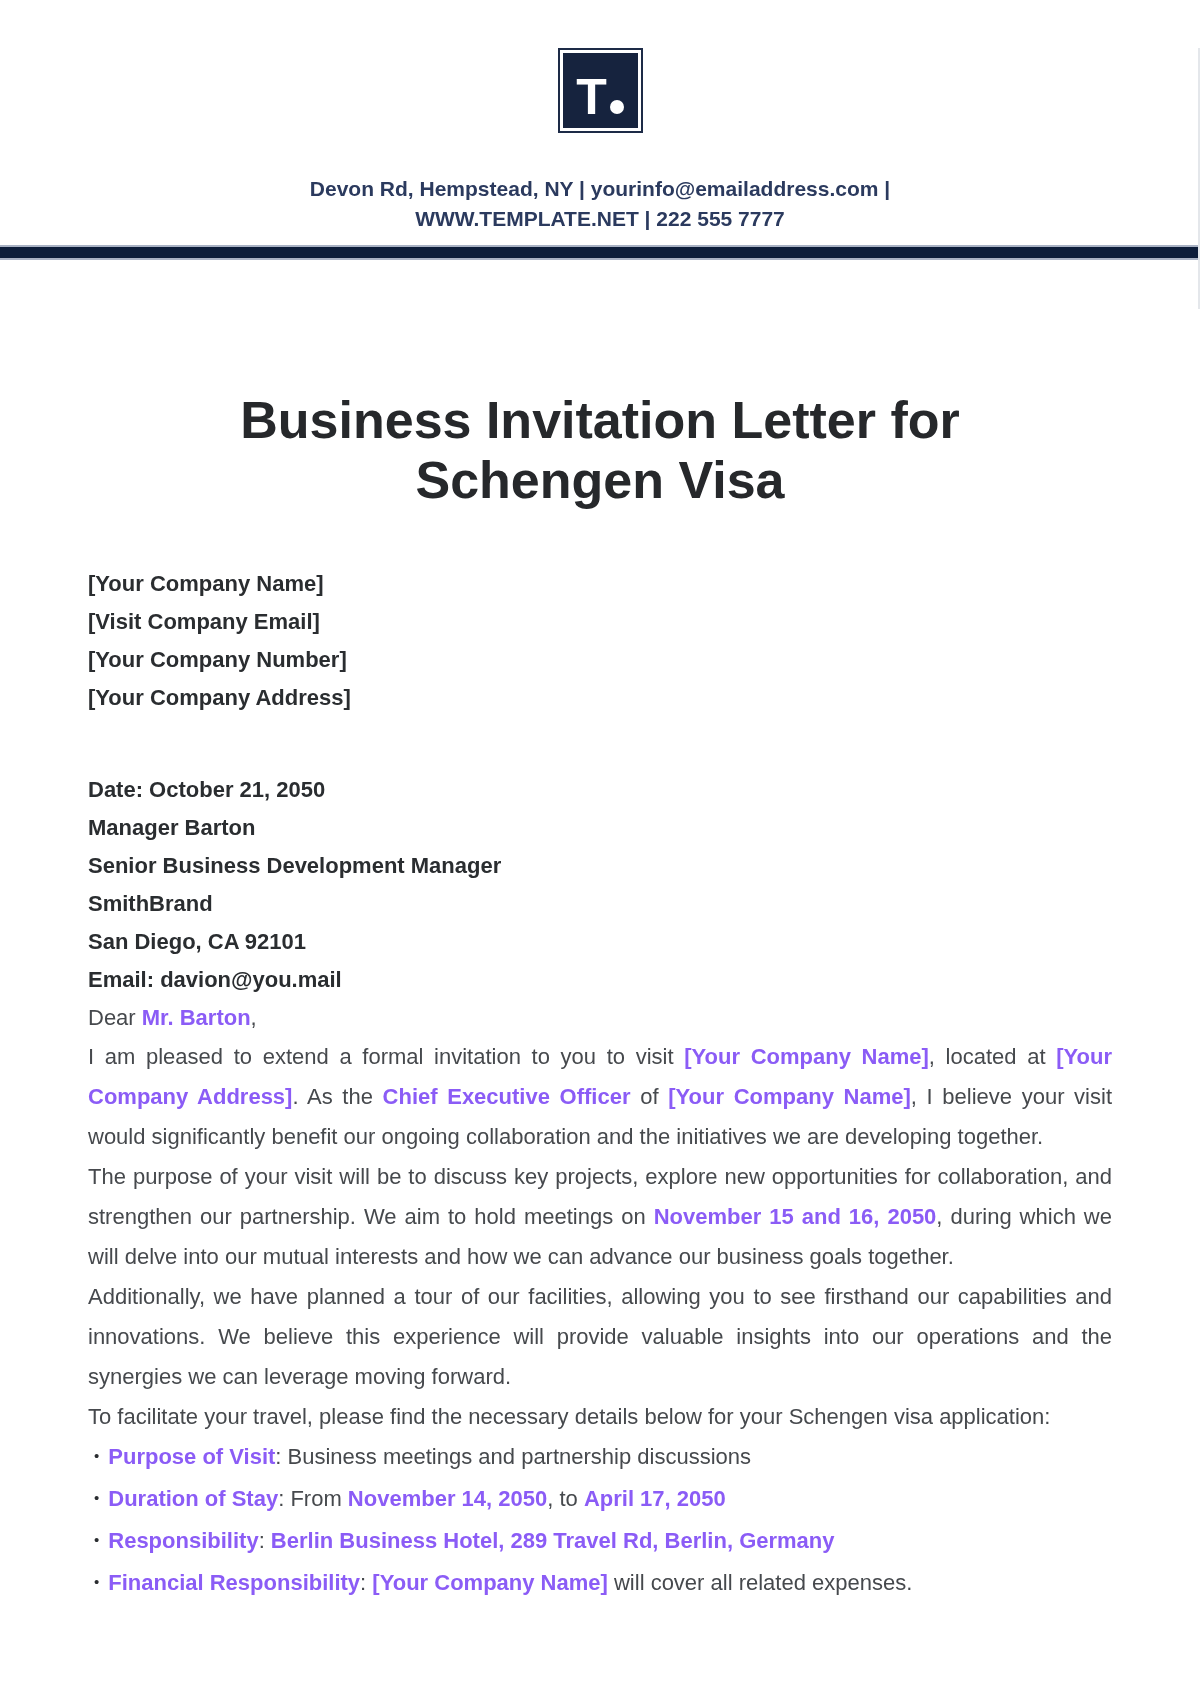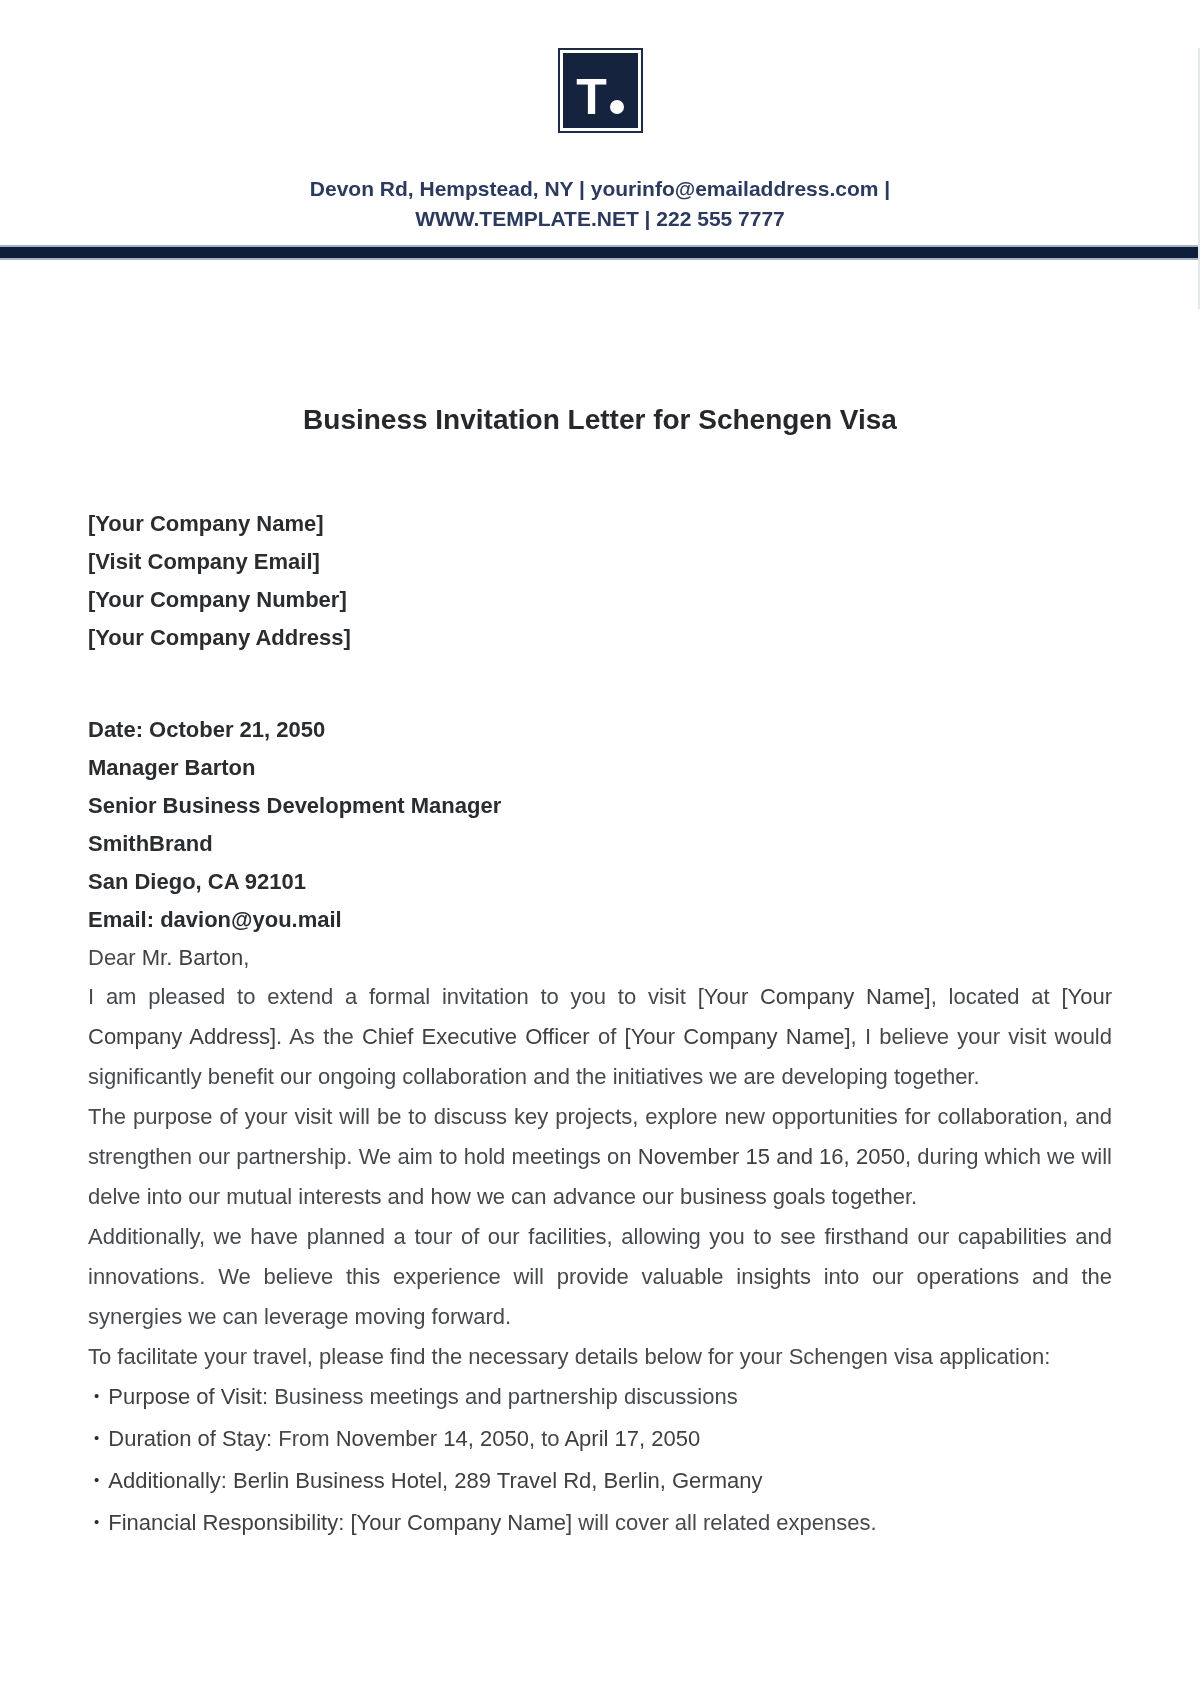--- a/index.html
+++ b/index.html
@@ -69,7 +69,7 @@
     max-width: 920px;
     text-align: center;
     color: #26282b;
-    font-size: 28px;
+    font-size: 52px;
     font-weight: 700;
     line-height: 60px;
   }

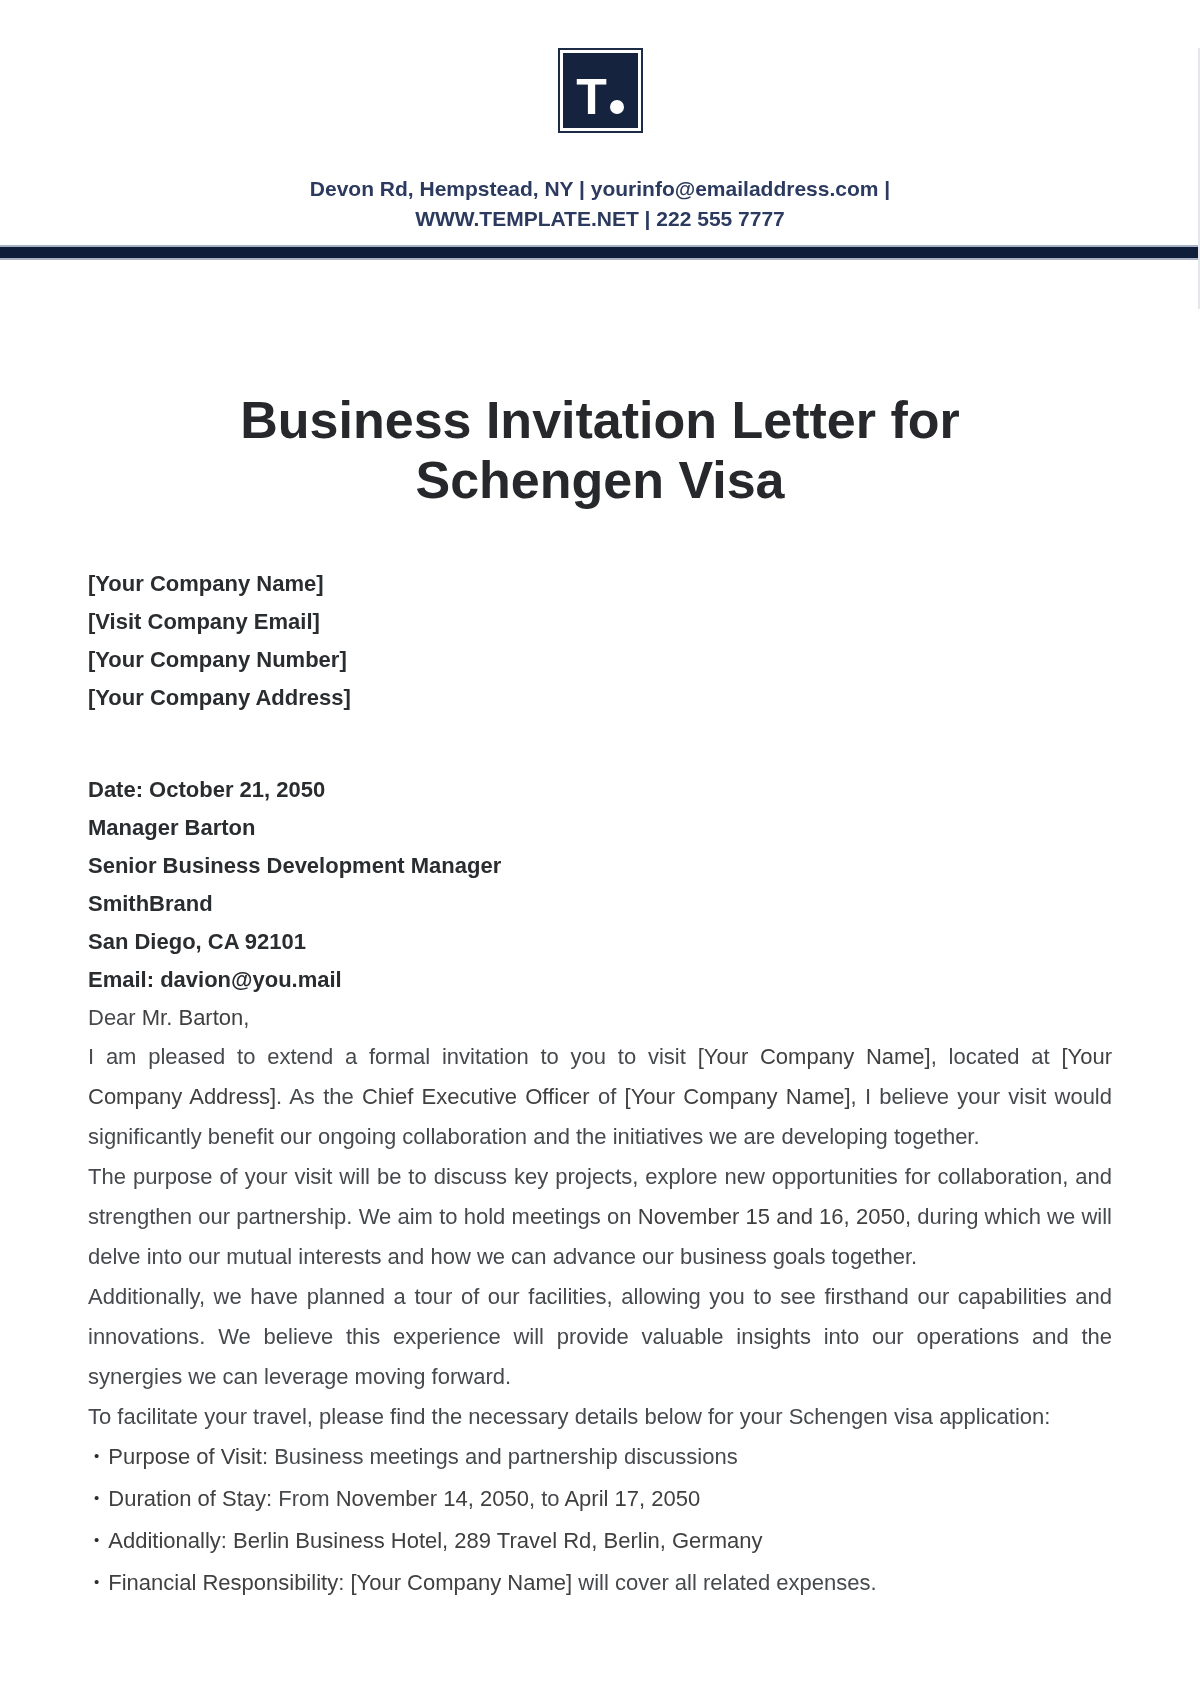--- a/index.html
+++ b/index.html
@@ -91,7 +91,7 @@
     line-height: 40px;
     text-align: justify;
   }
-  .b { font-weight: 400; color: #404040; margin-top: 20px; }
+  .b { font-weight: 700; color: #8b5cf6; margin-top: 20px; }
   .bullets { list-style: none; }
   .bullets li {
     line-height: 40px;

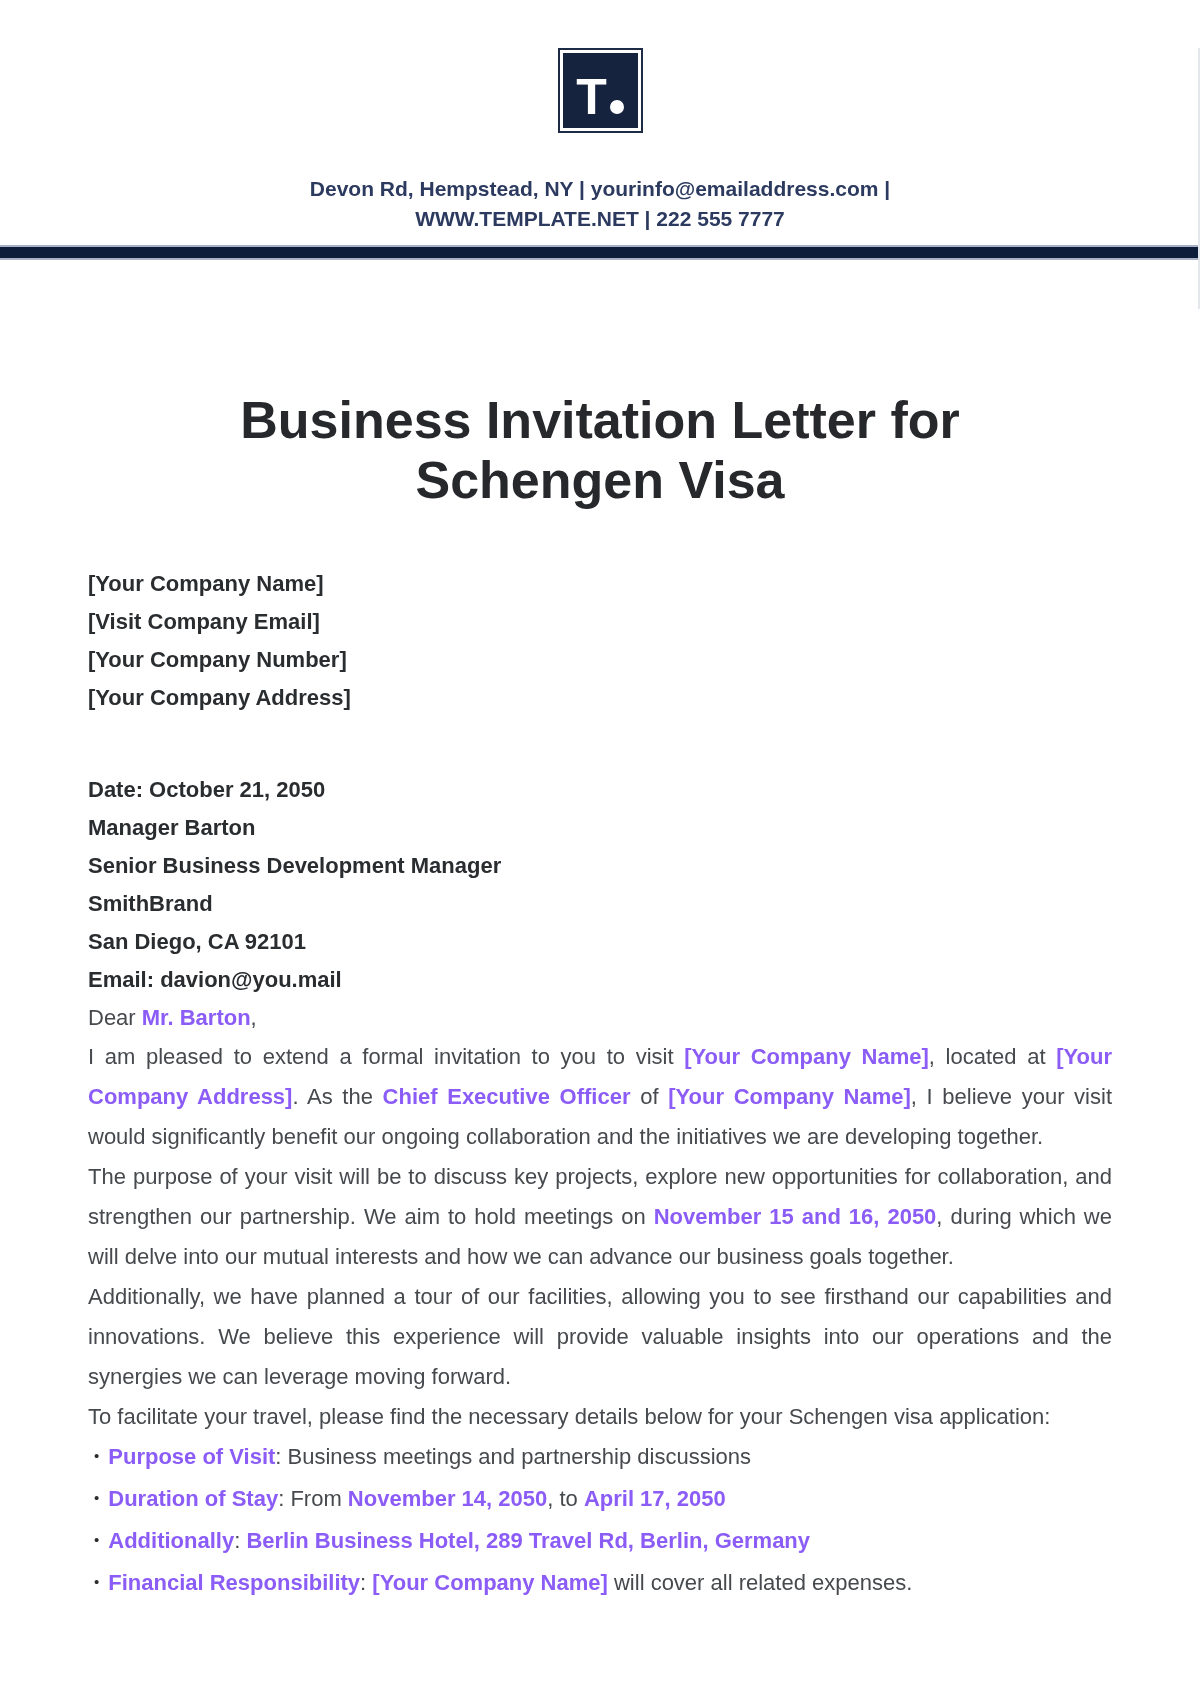--- a/index.html
+++ b/index.html
@@ -157,7 +157,7 @@
     <ul class="bullets">
       <li><span class="bullet-dot">•</span><span><span class="b">Purpose of Visit</span><span>: Business meetings and partnership discussions</span></span></li>
       <li><span class="bullet-dot">•</span><span><span class="b">Duration of Stay</span><span>: From </span><span class="b">November 14, 2050</span><span>, to </span><span class="b">April 17, 2050</span></span></li>
-      <li><span class="bullet-dot">•</span><span><span class="b">Additionally</span><span>: </span><span class="b">Berlin Business Hotel, 289 Travel Rd, Berlin, Germany</span></span></li>
+      <li><span class="bullet-dot">•</span><span><span class="b">Responsibility</span><span>: </span><span class="b">Berlin Business Hotel, 289 Travel Rd, Berlin, Germany</span></span></li>
       <li><span class="bullet-dot">•</span><span><span class="b">Financial Responsibility</span><span>: </span><span class="b">[Your Company Name]</span><span> will cover all related expenses.</span></span></li>
     </ul>
 

